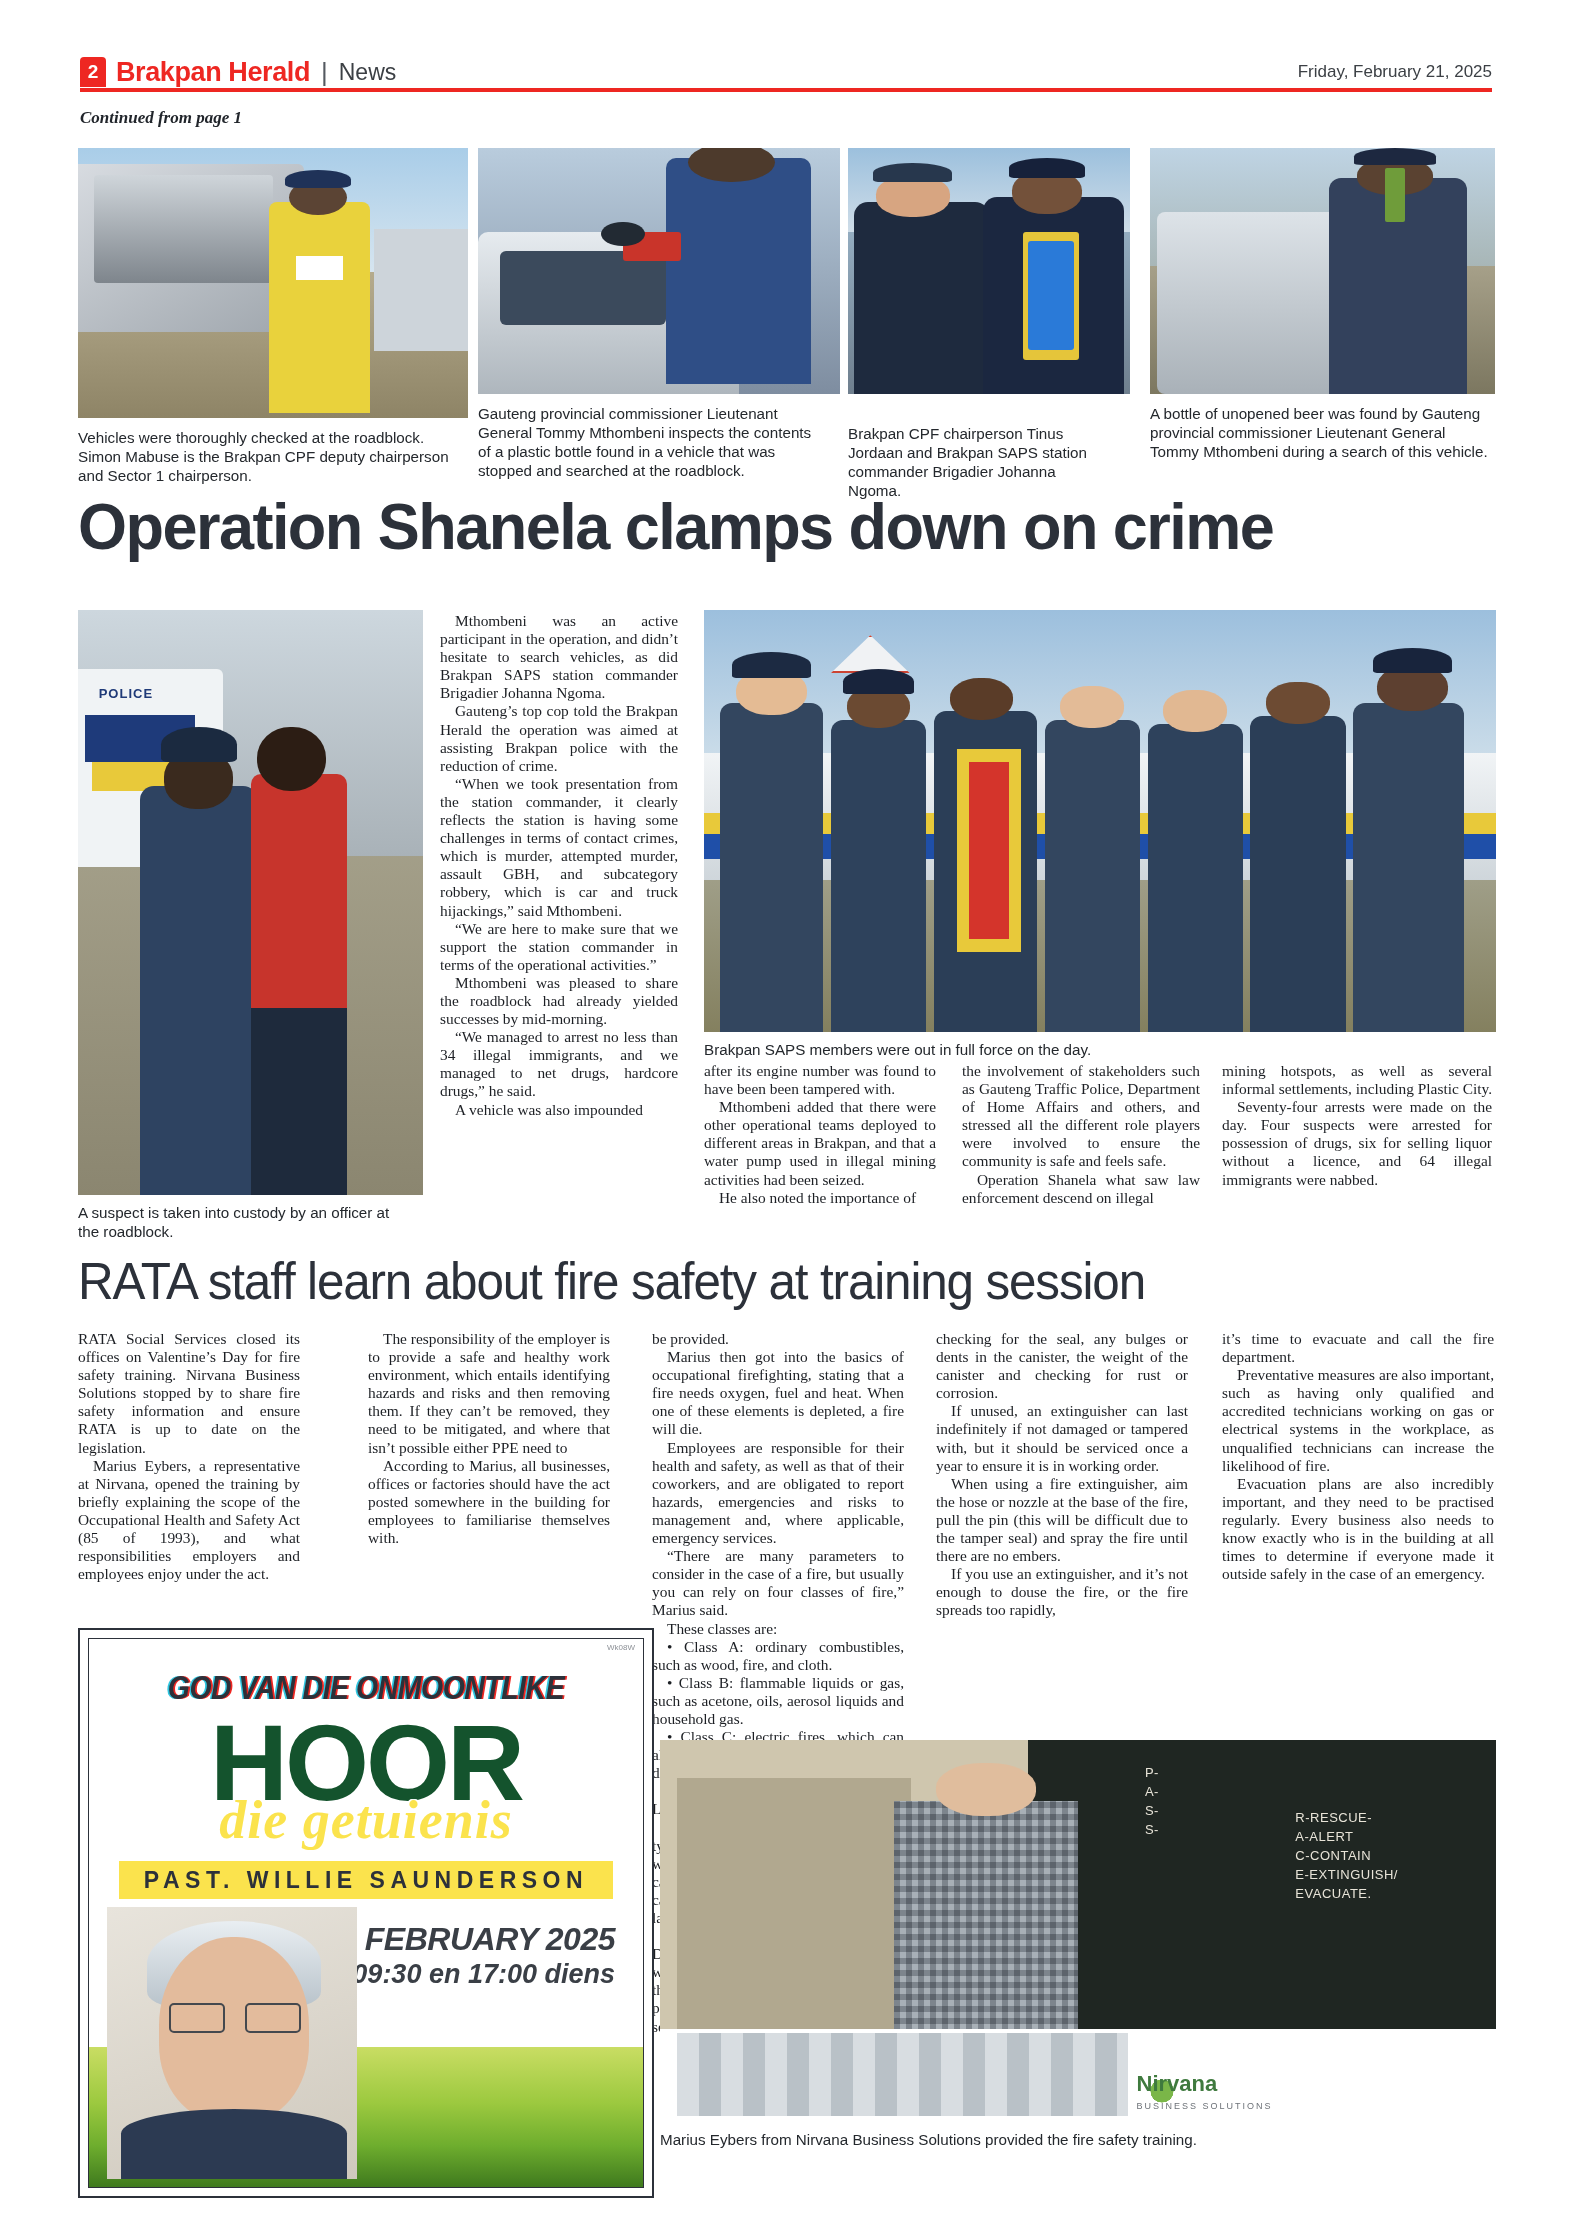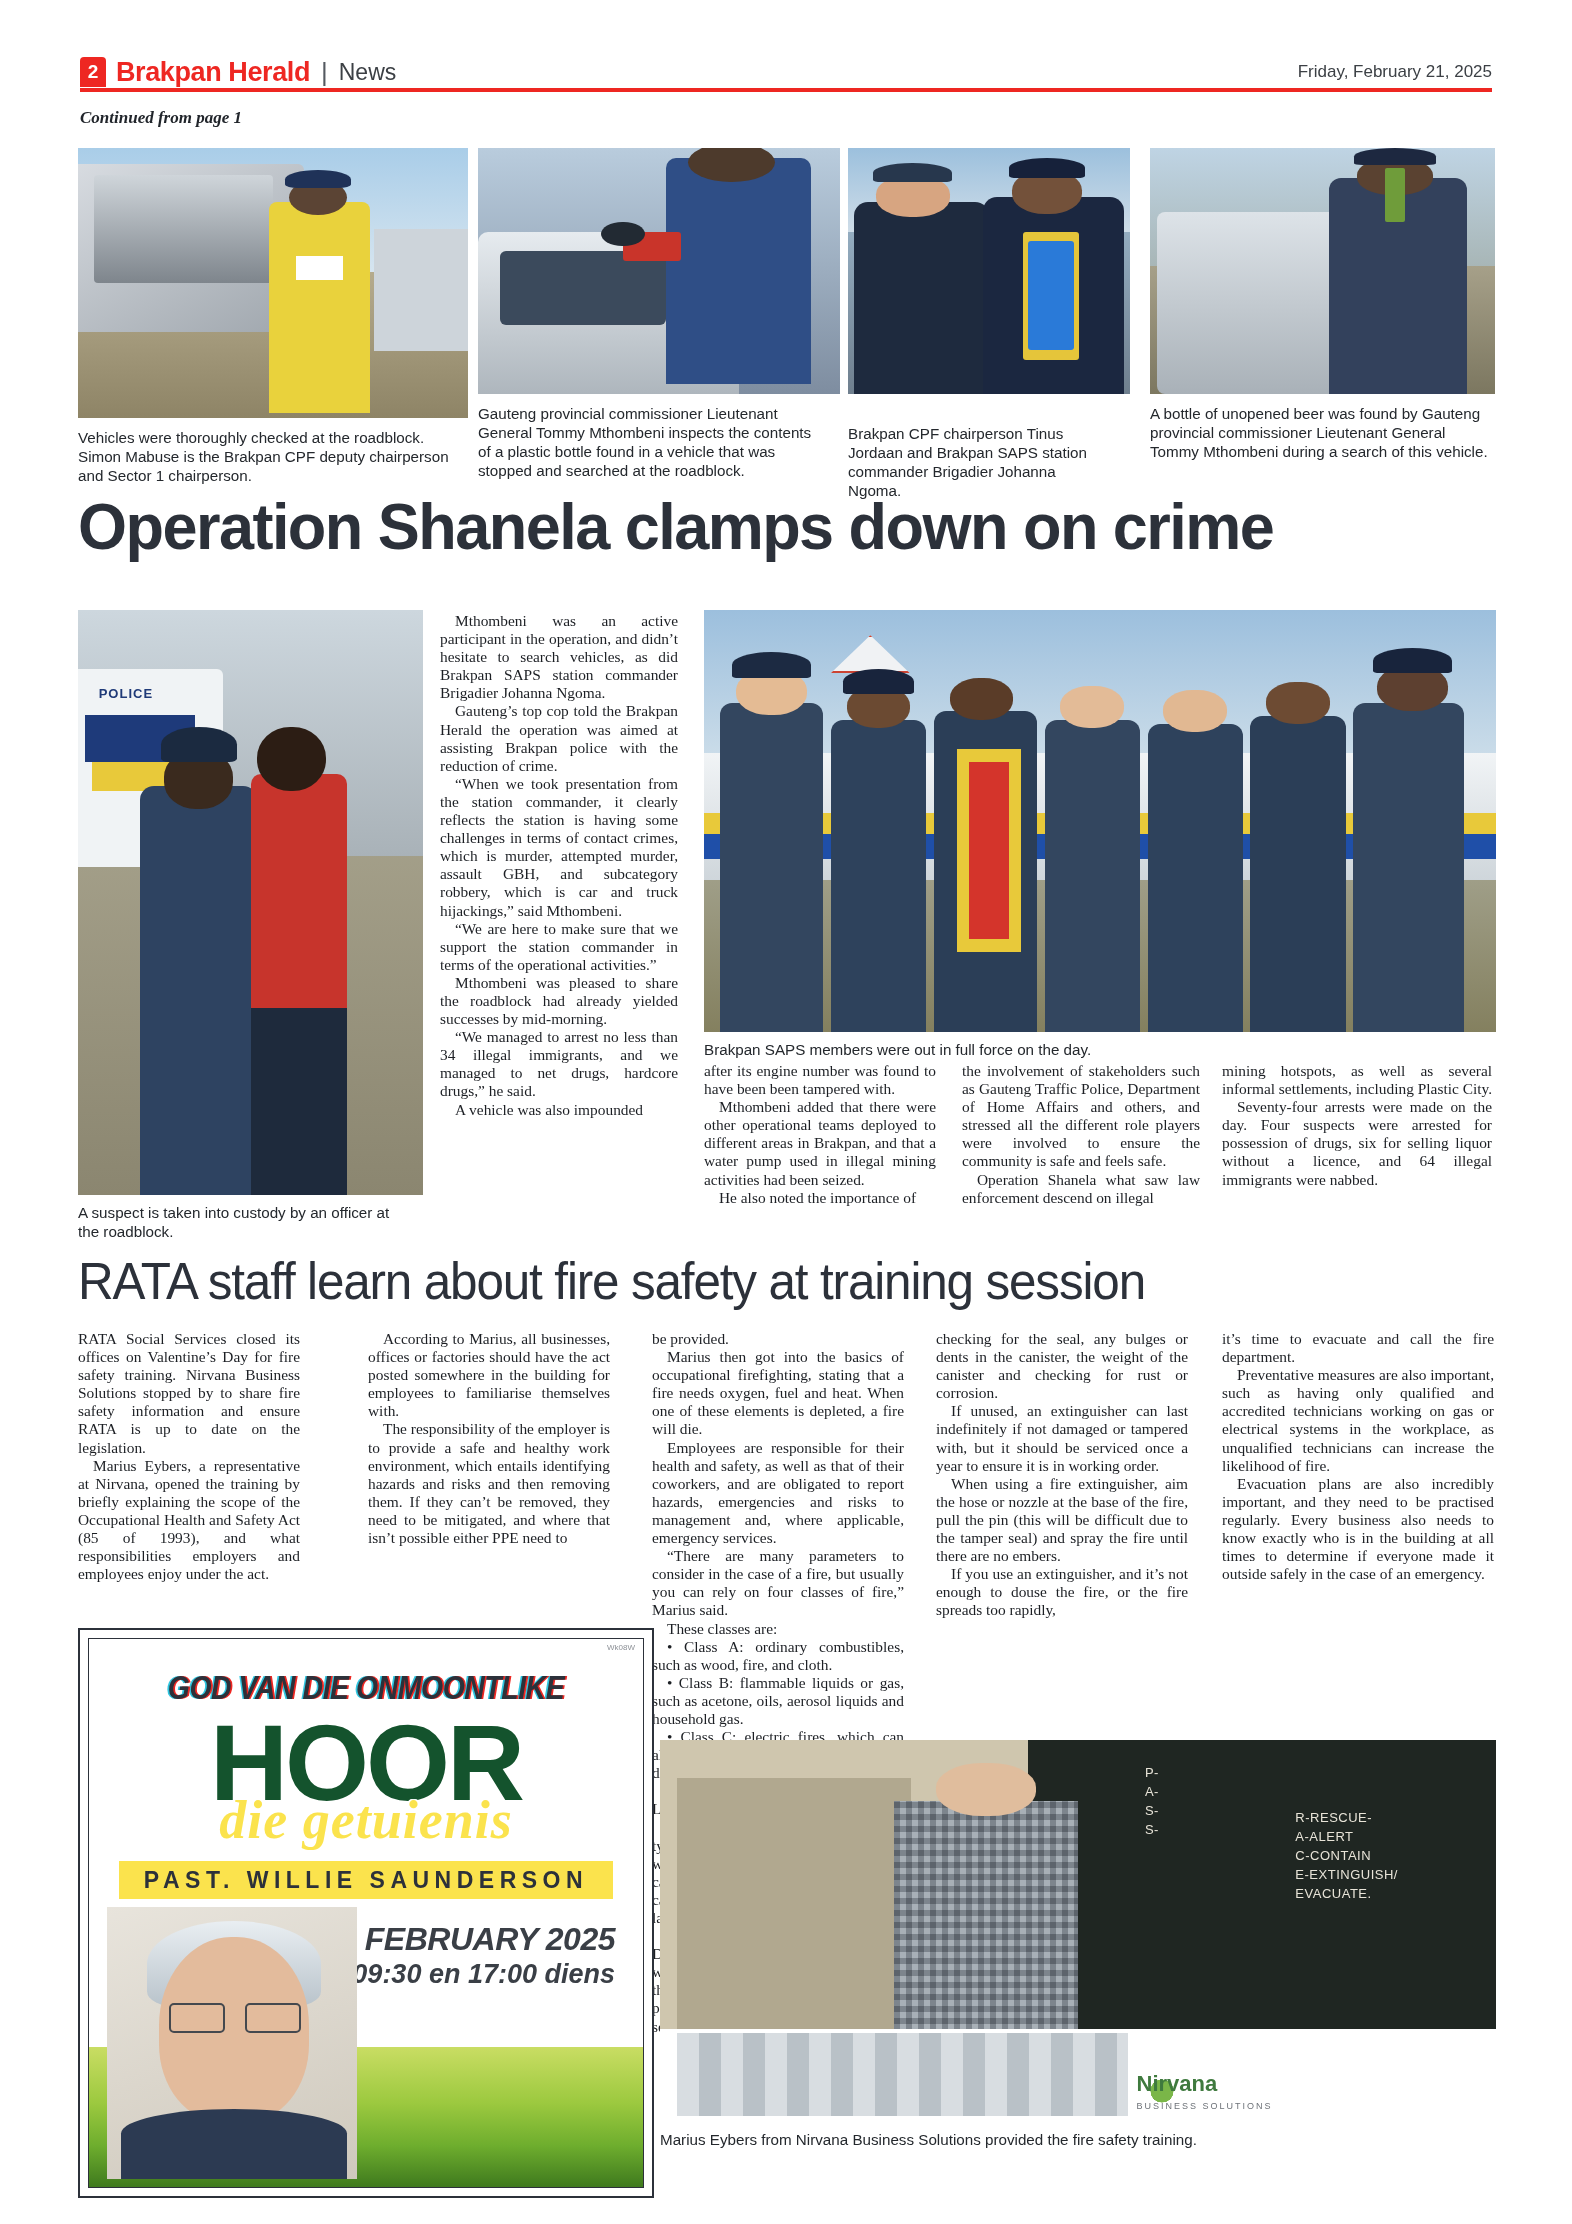--- a/index.html
+++ b/index.html
@@ -338,8 +338,8 @@
   </div>
 
   <div class="col" style="left:368px; top:1330px; width:242px;">
+    <p>The responsibility of the employer is to provide a safe and healthy work environment, which entails identifying hazards and risks and then removing them. If they can’t be removed, they need to be mitigated, and where that isn’t possible either PPE need to</p>
     <p>According to Marius, all businesses, offices or factories should have the act posted somewhere in the building for employees to familiarise themselves with.</p>
-    <p>The responsibility of the employer is to provide a safe and healthy work environment, which entails identifying hazards and risks and then removing them. If they can’t be removed, they need to be mitigated, and where that isn’t possible either PPE need to</p>
   </div>
 
   <div class="col" style="left:652px; top:1330px; width:252px;">

